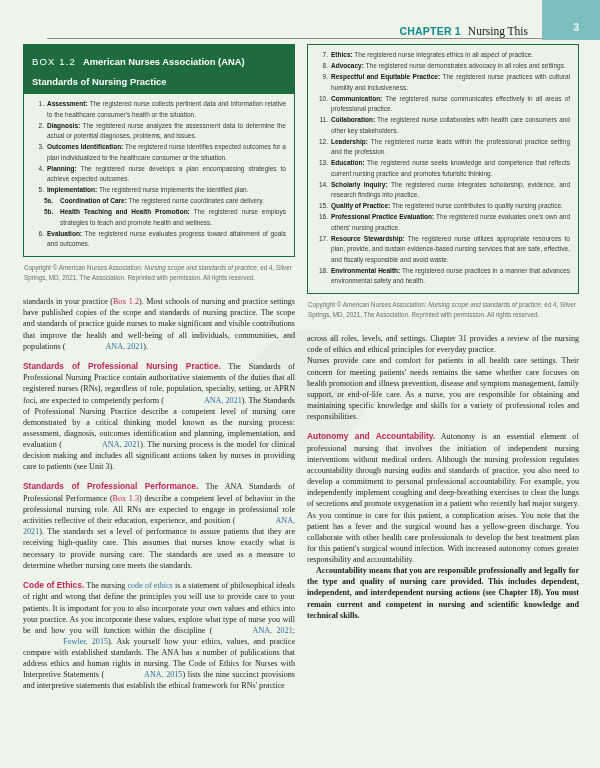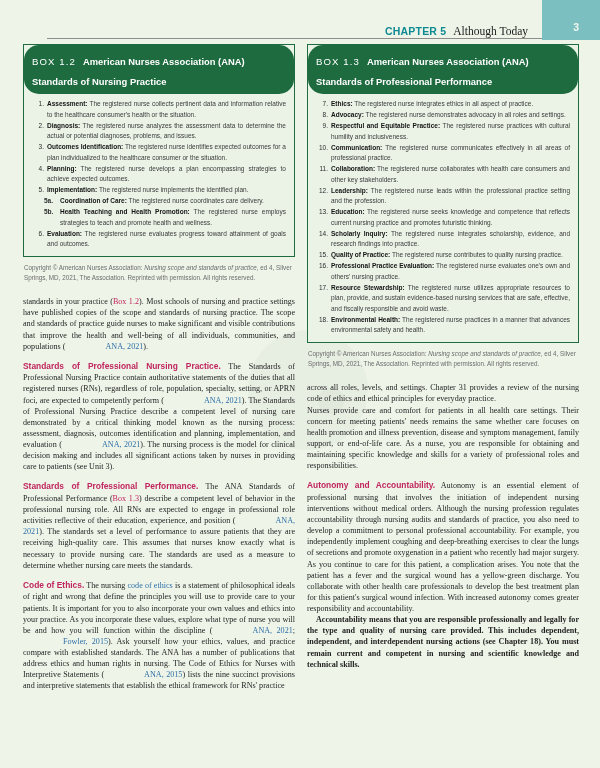--- a/index.html
+++ b/index.html
@@ -192,7 +192,7 @@
 <div class="page-header">
   <div class="header-rule"></div>
   <div class="header-line">
-    <span class="chapter-label">CHAPTER 5</span><span class="chapter-title">Although Today</span>
+    <span class="chapter-label">CHAPTER 1</span><span class="chapter-title">Although Today</span>
   </div>
   <div class="folio-tab"></div>
   <div class="folio-num">3</div>

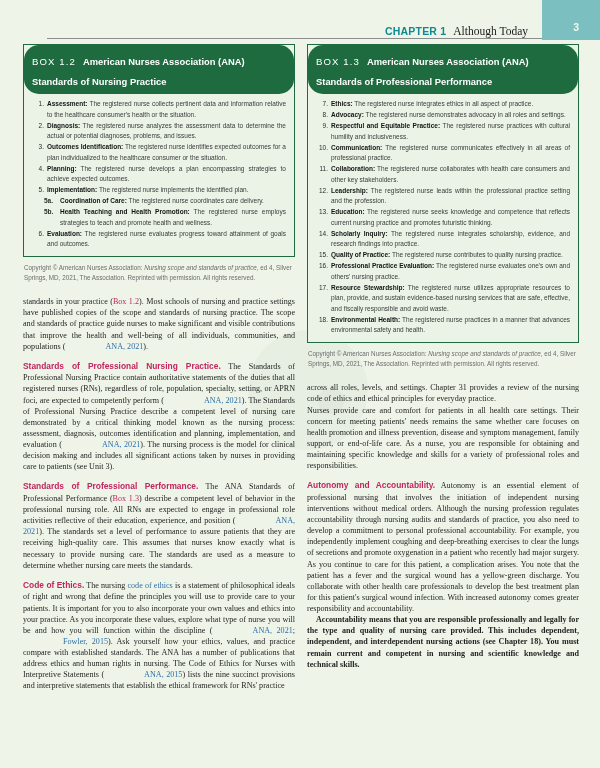--- a/index.html
+++ b/index.html
@@ -192,7 +192,7 @@
 <div class="page-header">
   <div class="header-rule"></div>
   <div class="header-line">
-    <span class="chapter-label">CHAPTER 1</span><span class="chapter-title">Although Today</span>
+    <span class="chapter-label">CHAPTER 1</span><span class="chapter-title">Nursing This</span>
   </div>
   <div class="folio-tab"></div>
   <div class="folio-num">3</div>

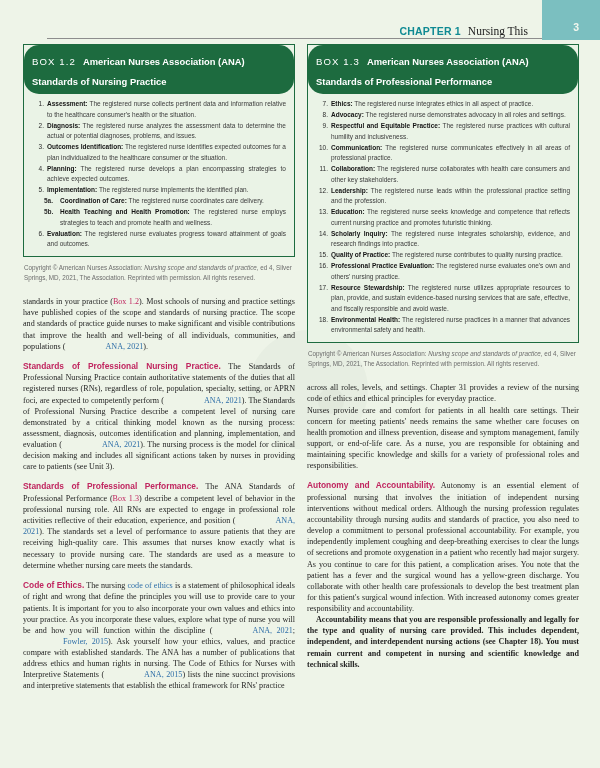--- a/index.html
+++ b/index.html
@@ -90,7 +90,6 @@
     padding: 5px 7px 5px 8px;
     font-family: "Liberation Sans", sans-serif;
     line-height: 1.22;
-    border-radius: 15px;
   }
   .box-num {
     font-weight: normal;

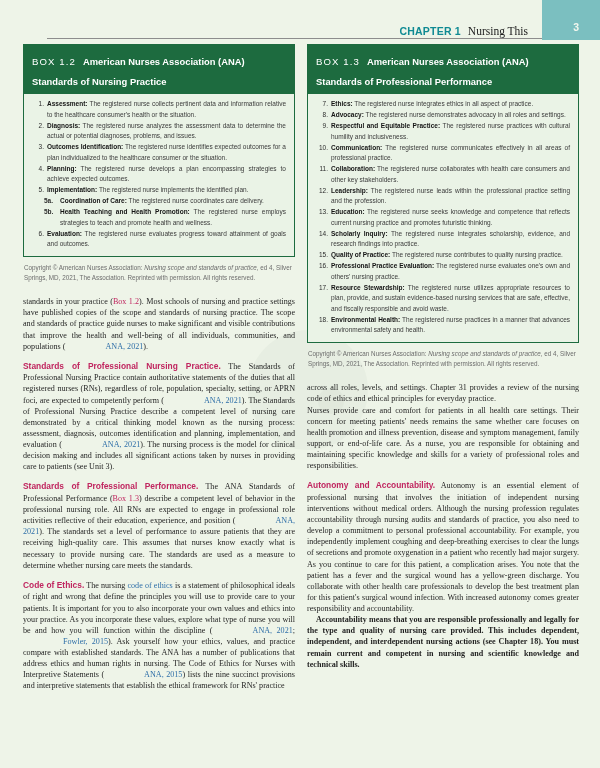--- a/index.html
+++ b/index.html
@@ -237,9 +237,6 @@
   <div class="col">
 
     <div class="box">
-      <div class="box-head">
-        <span class="box-num">BOX 1.3</span><span class="box-head-title">American Nurses Association (ANA) Standards of Professional Performance</span>
-      </div>
       <div class="box-body">
         <ol class="box-list" id="list-1-3">
             <li><span class="li-num">7.</span><span class="li-term">Ethics:</span><span class="li-text"> The registered nurse integrates ethics in all aspect of practice.</span></li>

